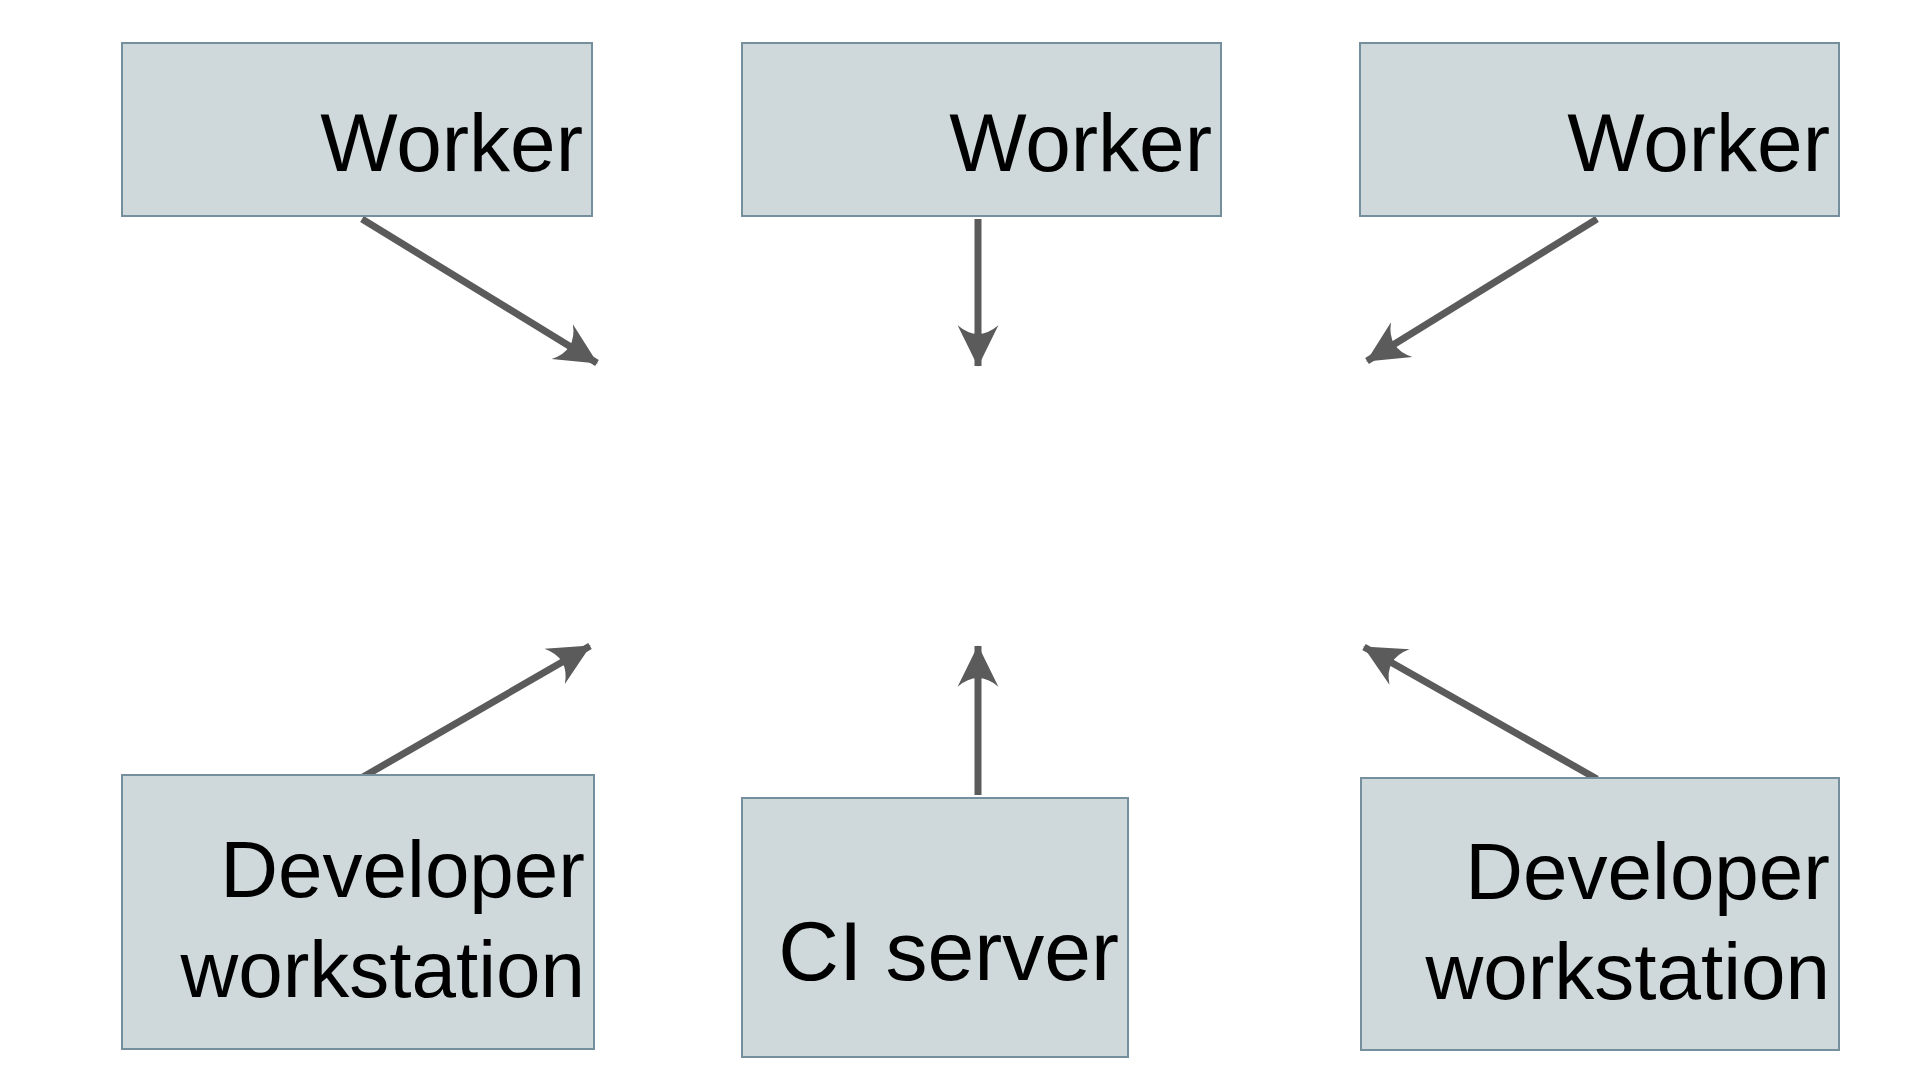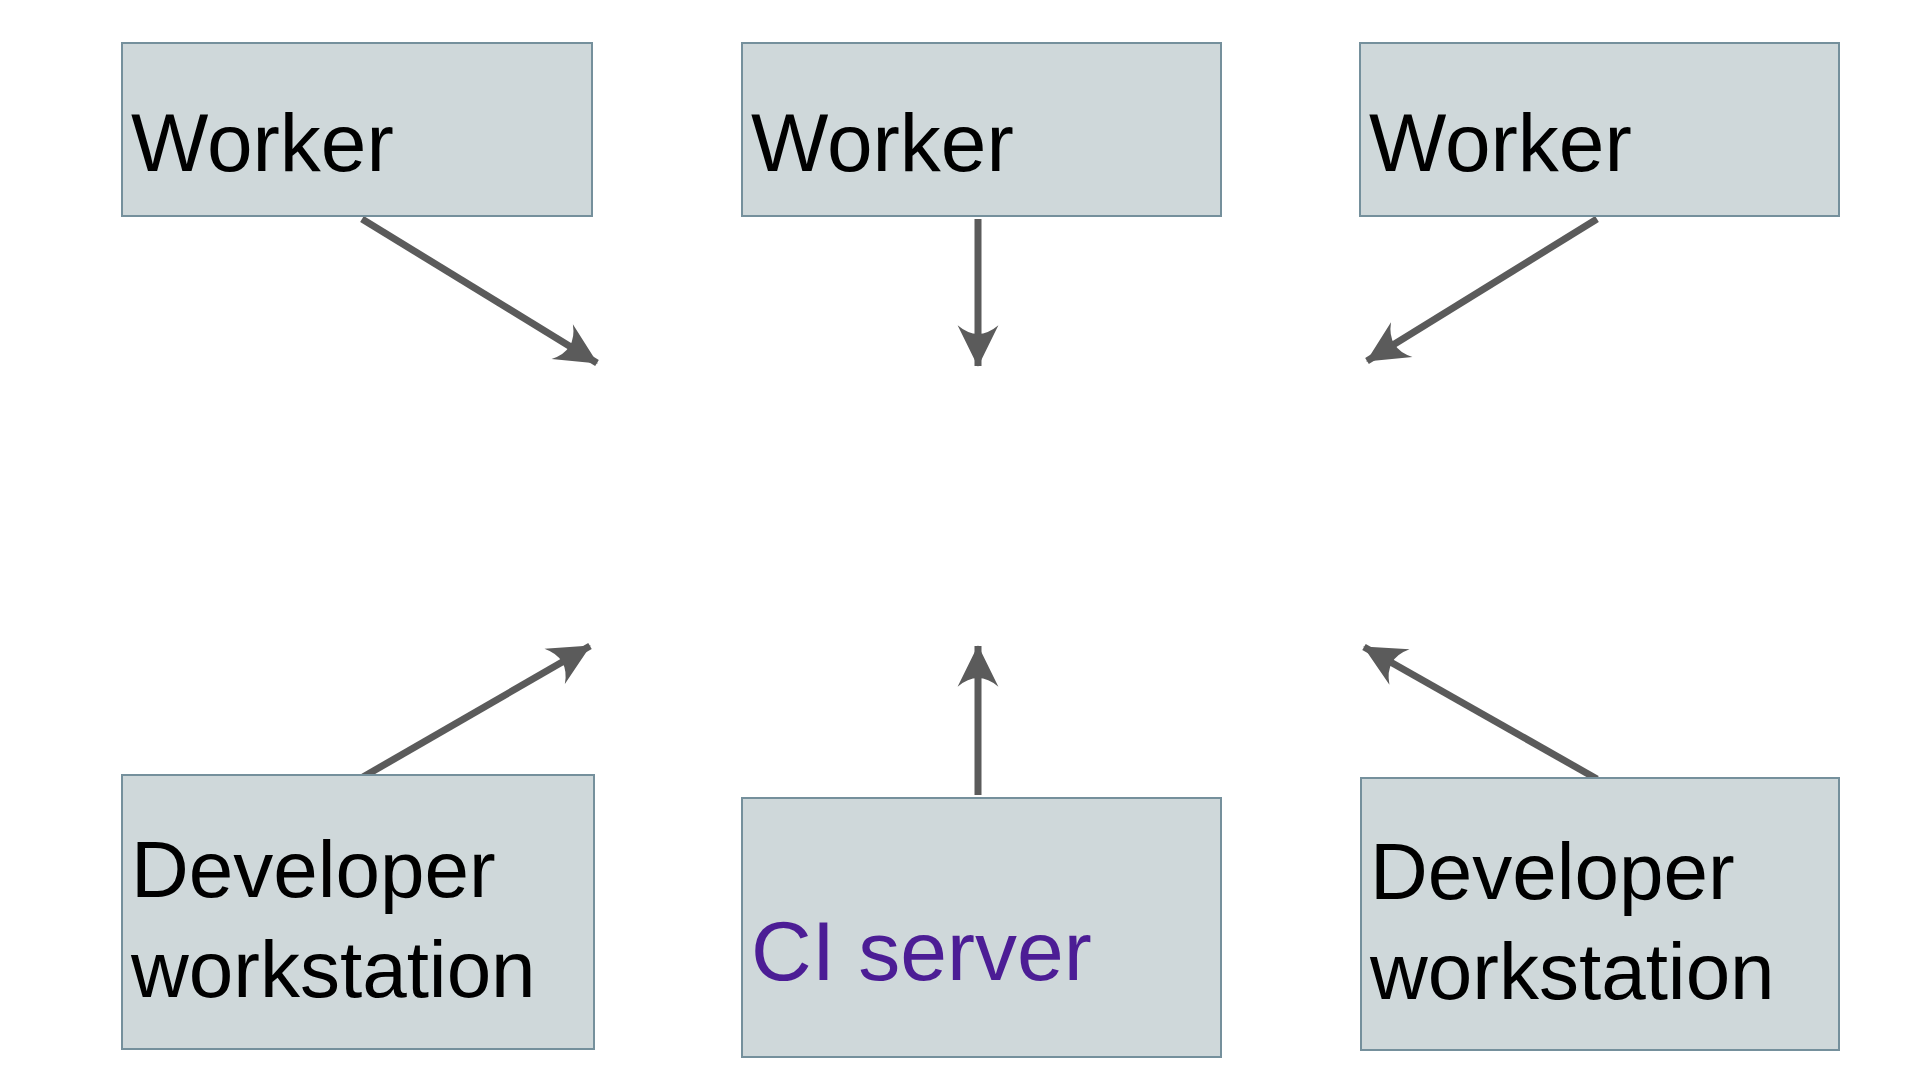--- a/index.html
+++ b/index.html
@@ -36,7 +36,7 @@
   .node .label {
     display: block;
     width: 100%;
-    text-align: left;
+    text-align: right;
     line-height: 1.25;
     letter-spacing: 0px;
     white-space: normal;

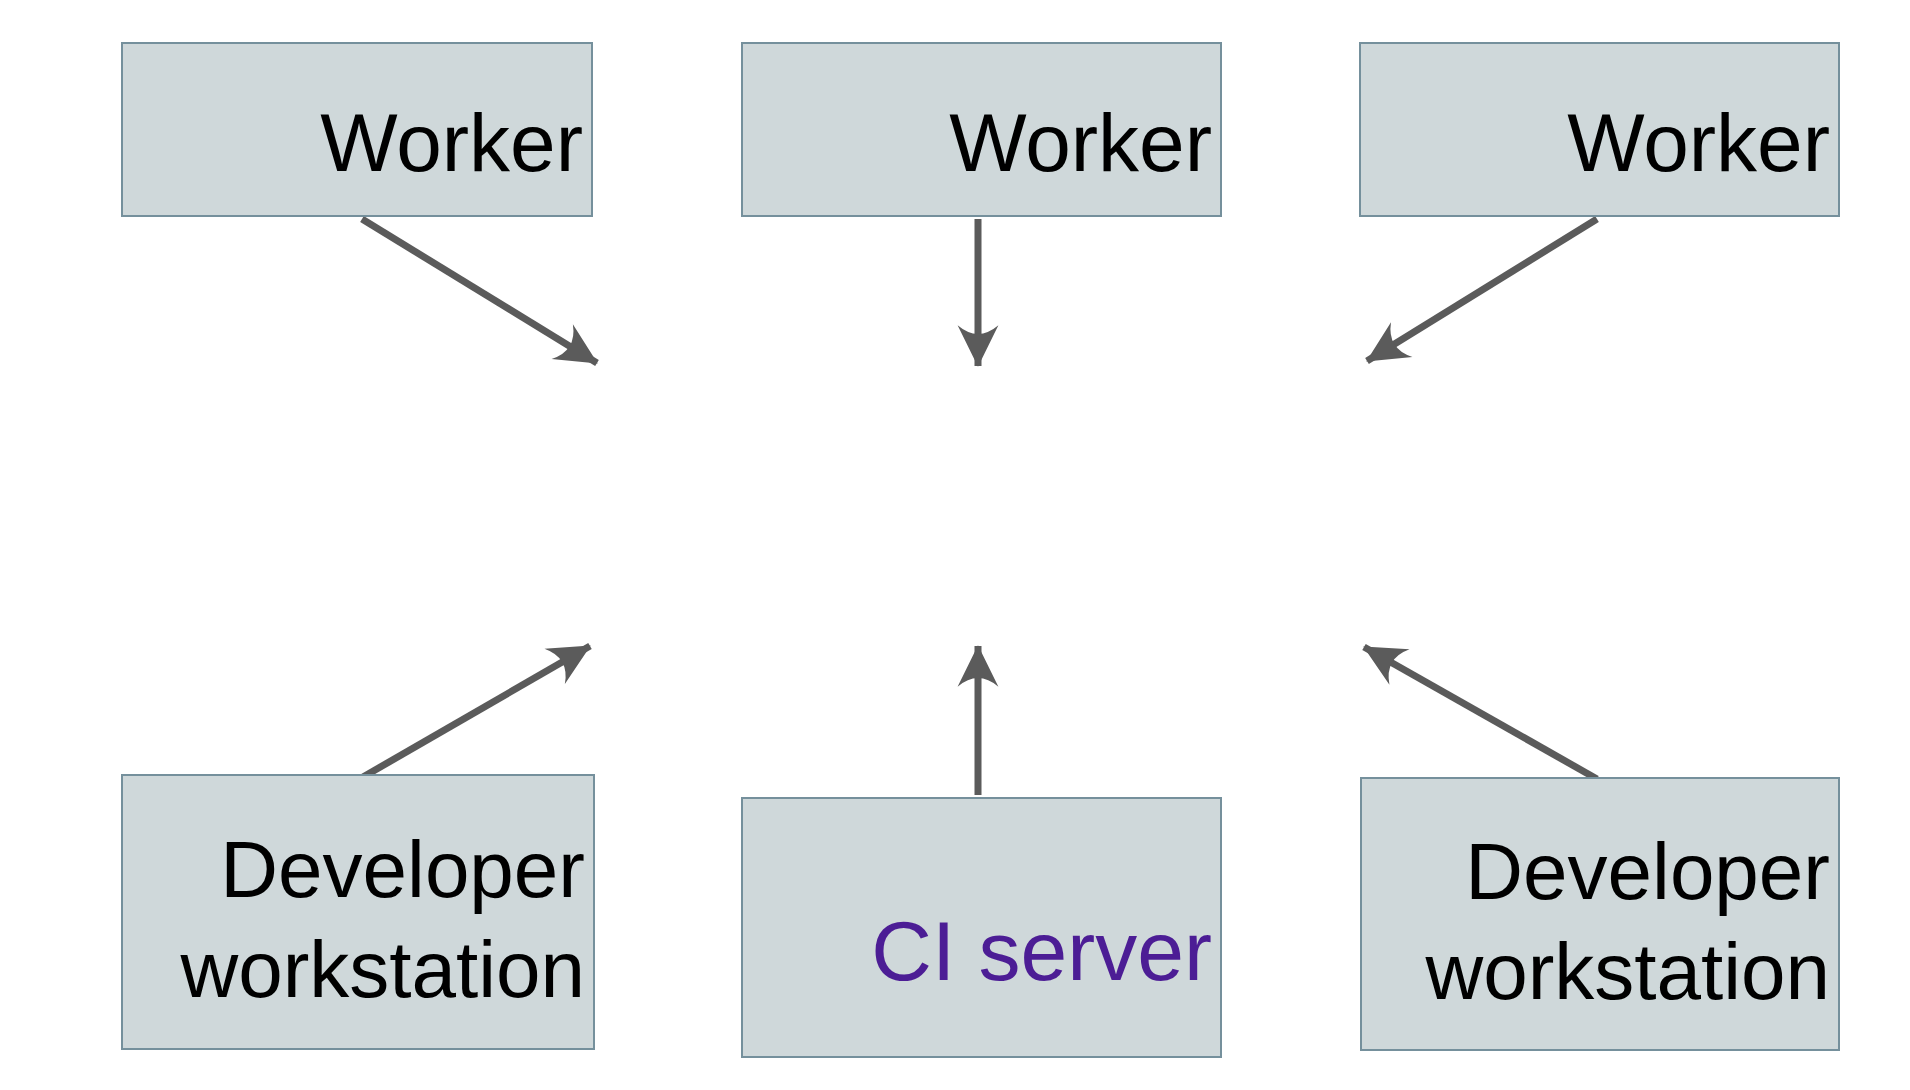--- a/index.html
+++ b/index.html
@@ -77,7 +77,7 @@
   <div class="node" style="left: 121px; top: 774px; width: 474px; height: 276px; background: rgb(207, 216, 218); border-color: rgb(117, 144, 156); color: rgb(0, 0, 0);">
     <span class="label" style="font-size: 80px; transform: translateY(8px);">Developer workstation</span>
   </div>
-  <div class="node" style="left: 741px; top: 797px; width: 481px; height: 261px; background: rgb(207, 216, 218); border-color: rgb(117, 144, 156); color: #4c1d95;">
+  <div class="node" style="left: 741px; top: 797px; width: 388px; height: 261px; background: rgb(207, 216, 218); border-color: rgb(117, 144, 156); color: #000000;">
     <span class="label" style="font-size: 84px; transform: translateY(24px);">CI server</span>
   </div>
   <div class="node" style="left: 1360px; top: 777px; width: 480px; height: 274px; background: rgb(207, 216, 218); border-color: rgb(117, 144, 156); color: rgb(0, 0, 0);">

